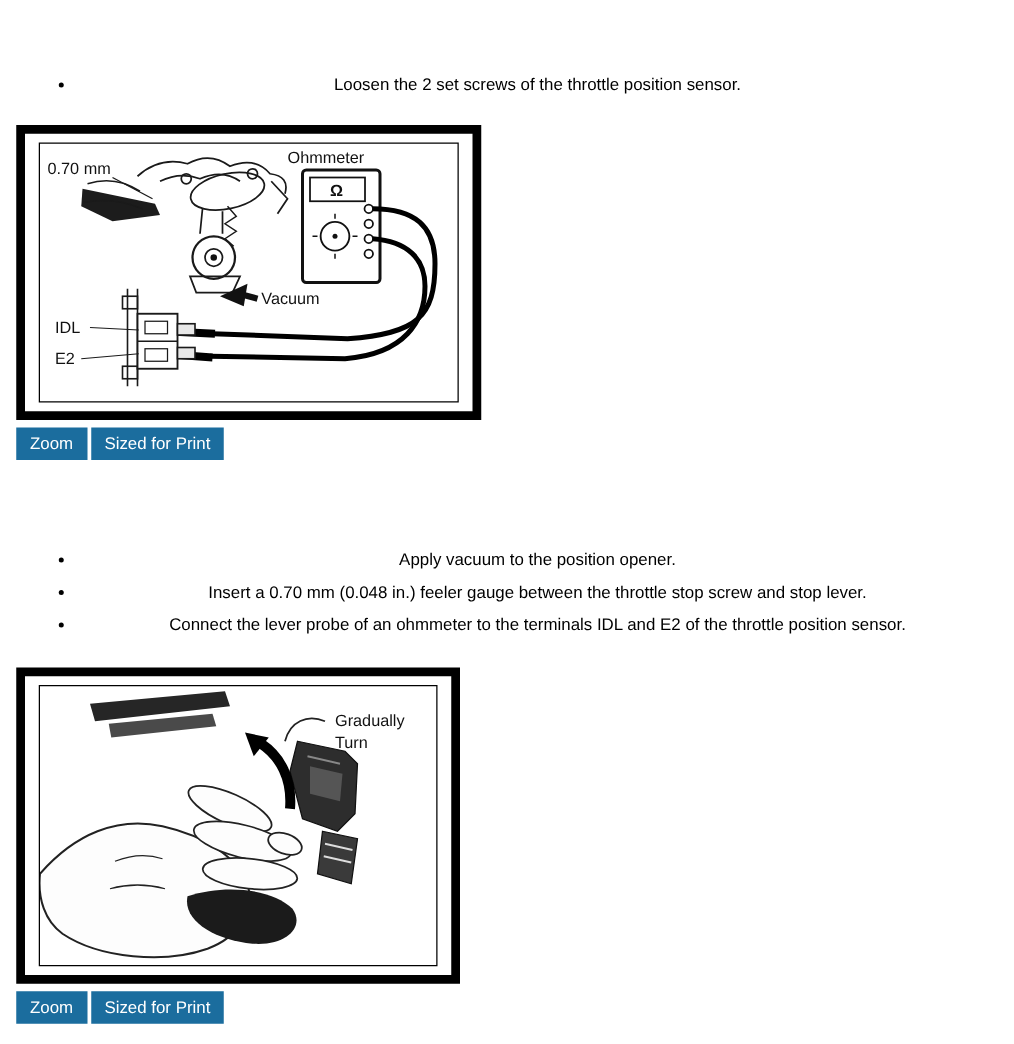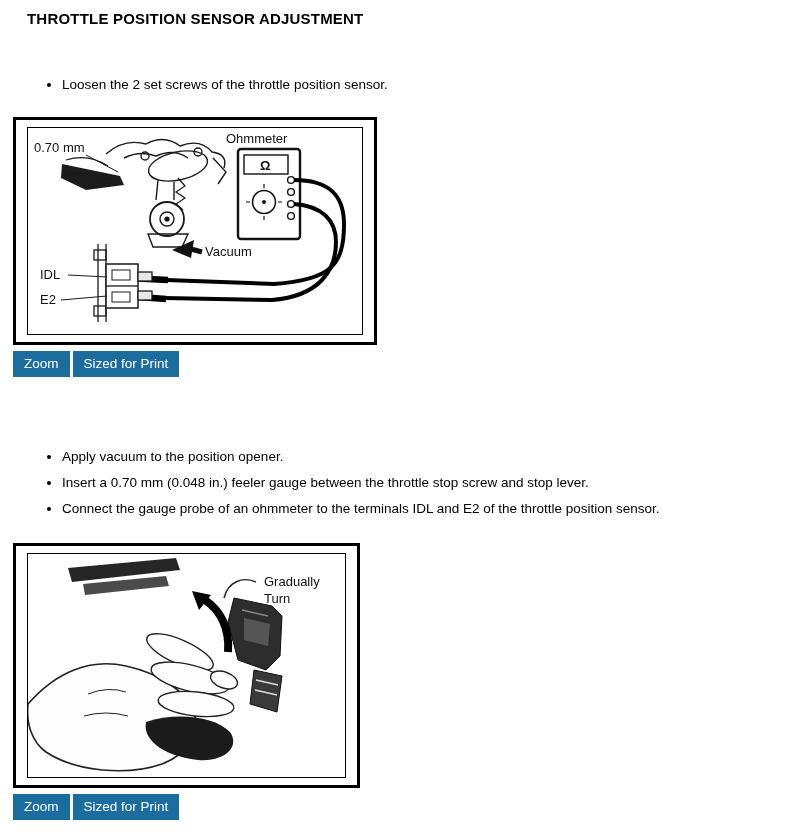--- a/index.html
+++ b/index.html
@@ -44,7 +44,6 @@
 
 <div class="page">
 
-  <h1 class="title">THROTTLE POSITION SENSOR ADJUSTMENT</h1>
 
   <ul class="bullets bullets-1">
     <li>Loosen the 2 set screws of the throttle position sensor.</li>

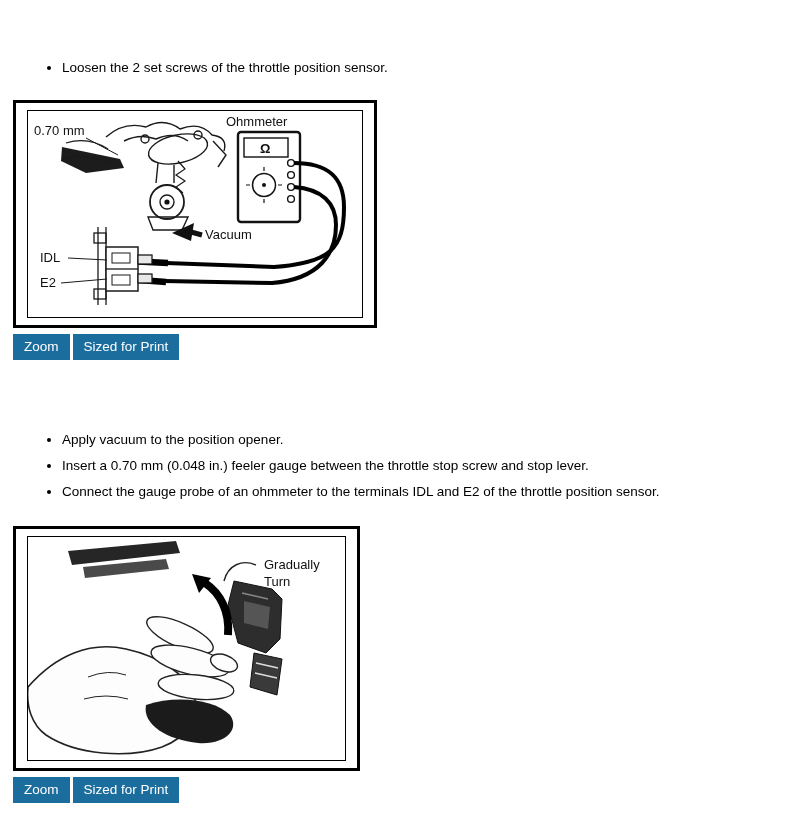--- a/index.html
+++ b/index.html
@@ -15,7 +15,7 @@
     letter-spacing: 0.2px; color: #000;
   }
 
-  ul.bullets { margin: 0; padding-left: 49px; list-style: disc; }
+  ul.bullets { margin: 0; padding-left: 49px; list-style: disc; text-align: center; }
   ul.bullets li {
     font-size: 13.5px; line-height: 16px; margin-bottom: 10px; color: #000;
   }

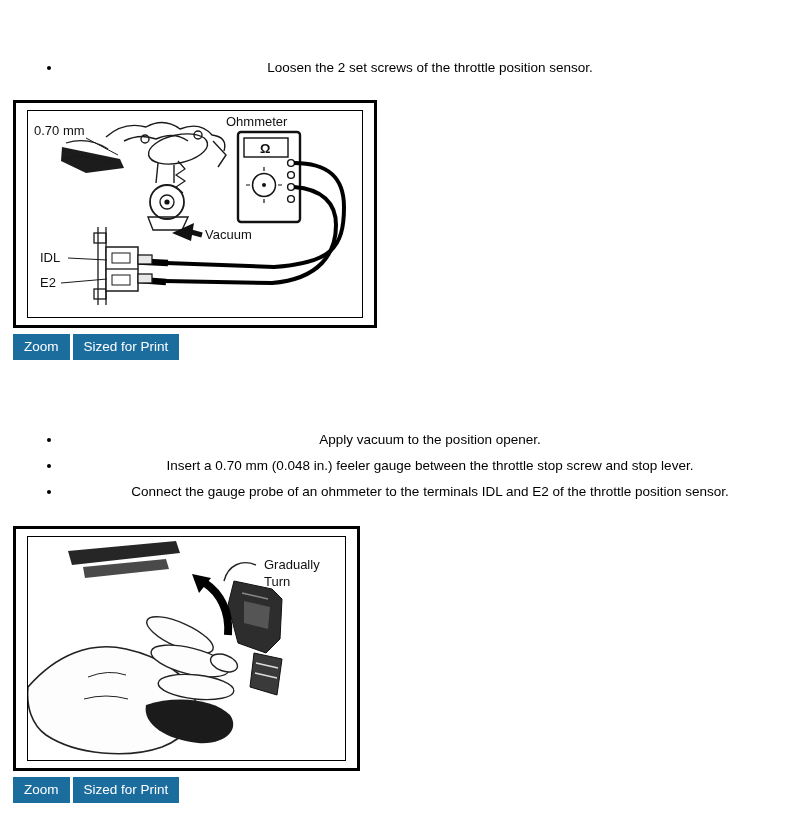--- a/index.html
+++ b/index.html
@@ -23,7 +23,7 @@
   ul.bullets-2 { margin-top: 72px; margin-bottom: 26px; }
 
   .figure {
-    border: 3px solid #000000; background: #fff;
+    border: 7px solid #000000; background: #fff;
     padding: 7px 11px; width: fit-content; margin-top: 16px;
   }
   .figure svg { display: block; border: 1px solid #000; background: #fff; }

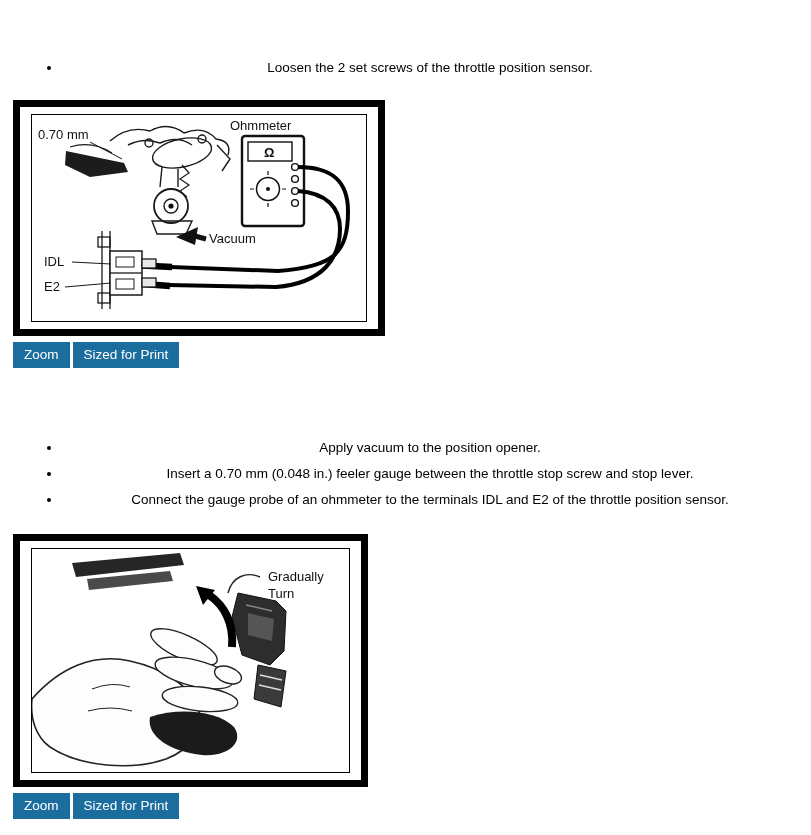--- a/index.html
+++ b/index.html
@@ -129,7 +129,7 @@
   <ul class="bullets bullets-2">
     <li>Apply vacuum to the position opener.</li>
     <li>Insert a 0.70 mm (0.048 in.) feeler gauge between the throttle stop screw and stop lever.</li>
-    <li>Connect the gauge probe of an ohmmeter to the terminals IDL and E2 of the throttle position sensor.</li>
+    <li>Connect the lever probe of an ohmmeter to the terminals IDL and E2 of the throttle position sensor.</li>
   </ul>
 
   <div class="figure">

